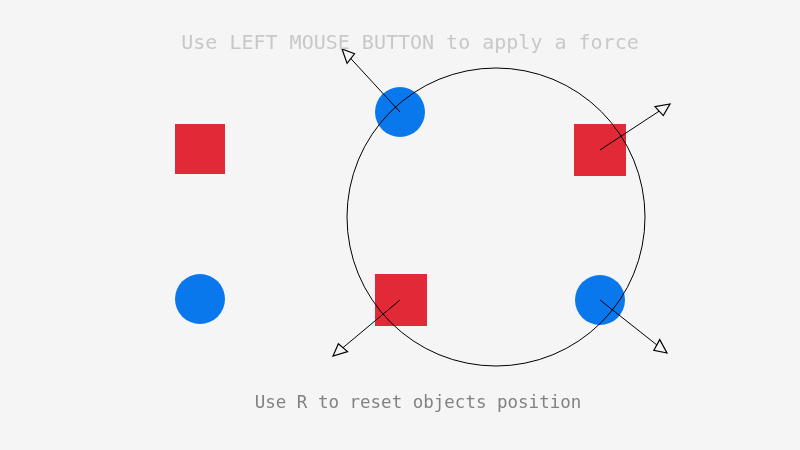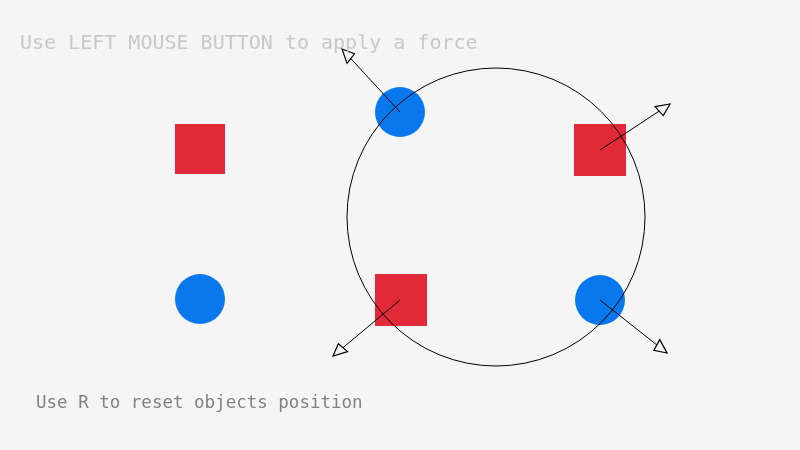--- a/index.html
+++ b/index.html
@@ -22,6 +22,7 @@
     position: absolute;
     left: 0;
     right: 0;
+    text-align: center;
     white-space: pre;
     user-select: none;
     margin-left: 20px;

